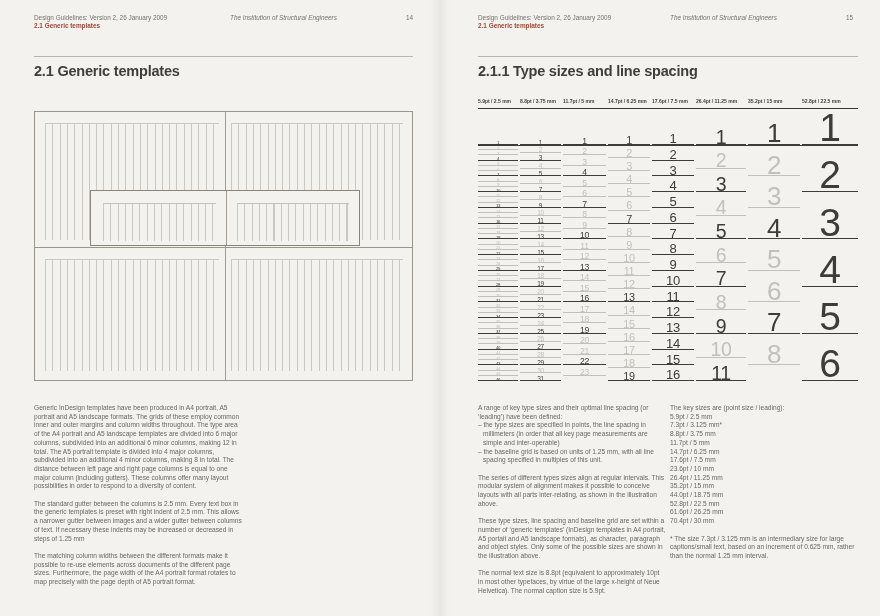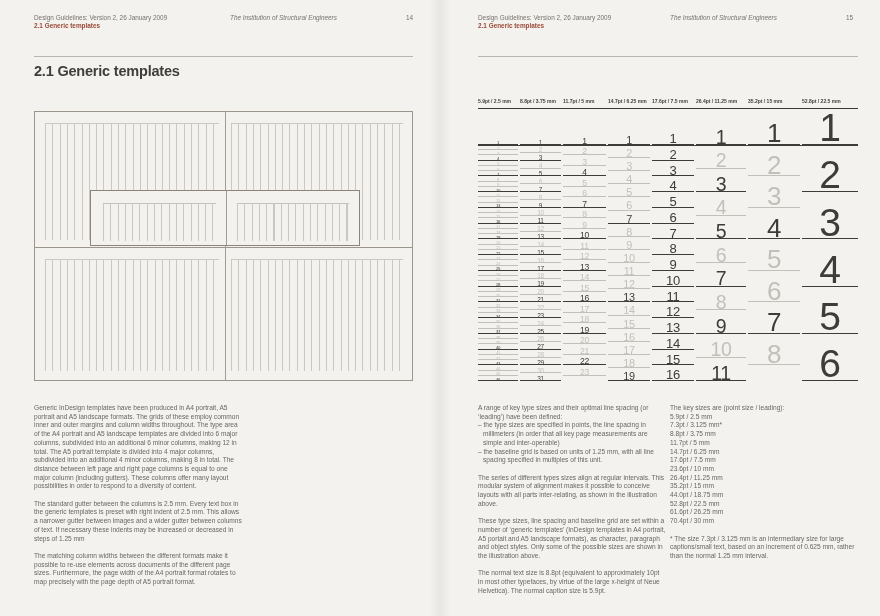--- a/index.html
+++ b/index.html
@@ -114,6 +114,7 @@
     <div class="rh-num">15</div>
 
     <div class="title-rule" style="left:38px;width:380px;"></div>
+    <h1 class="sec-title" style="left:38px;">2.1.1 Type sizes and line spacing</h1>
 
     <div class="chart">
       <div id="chart-headers">

